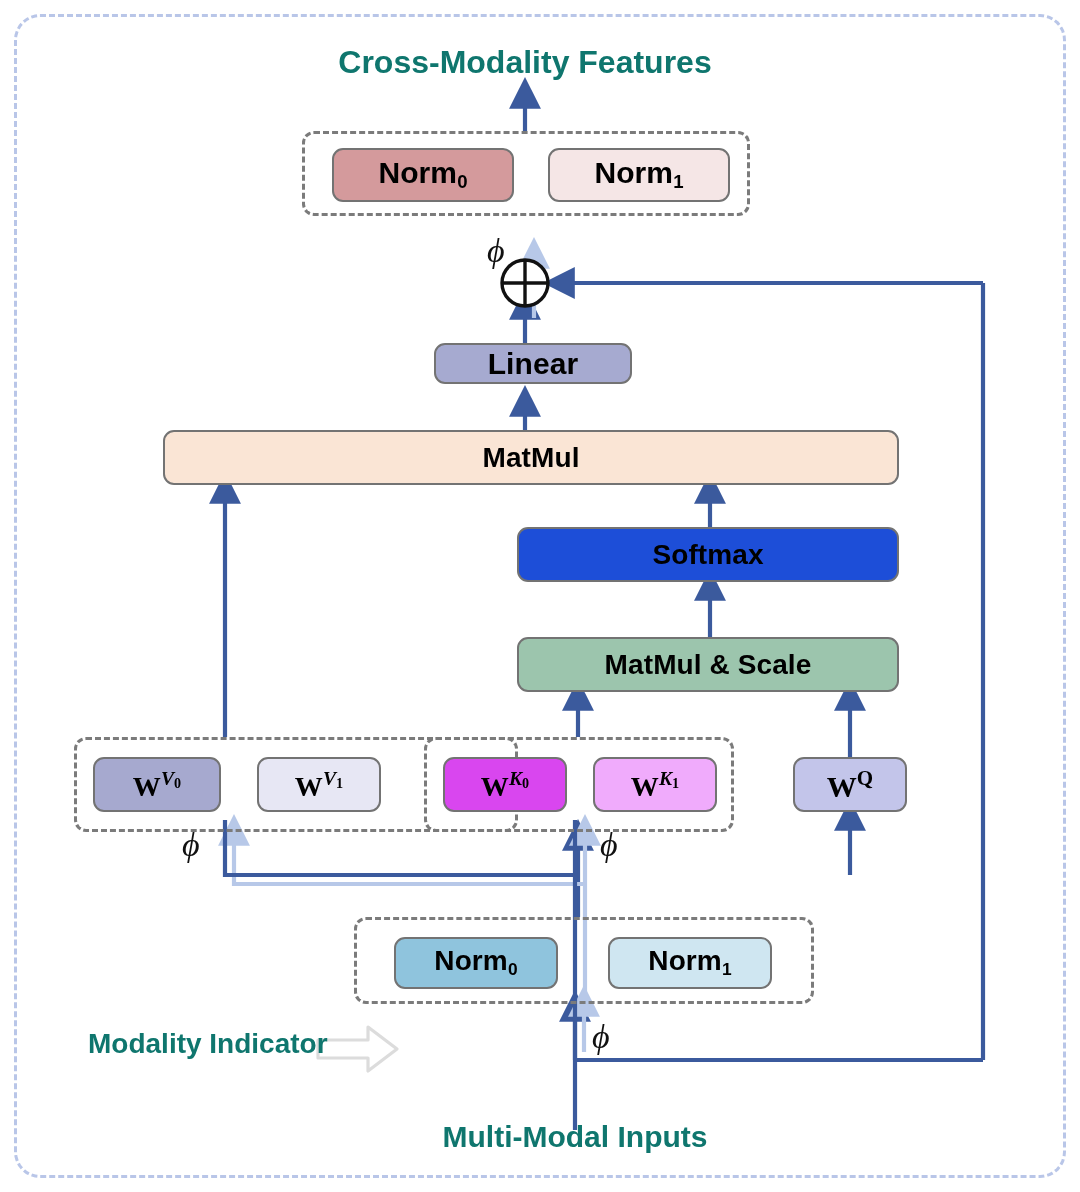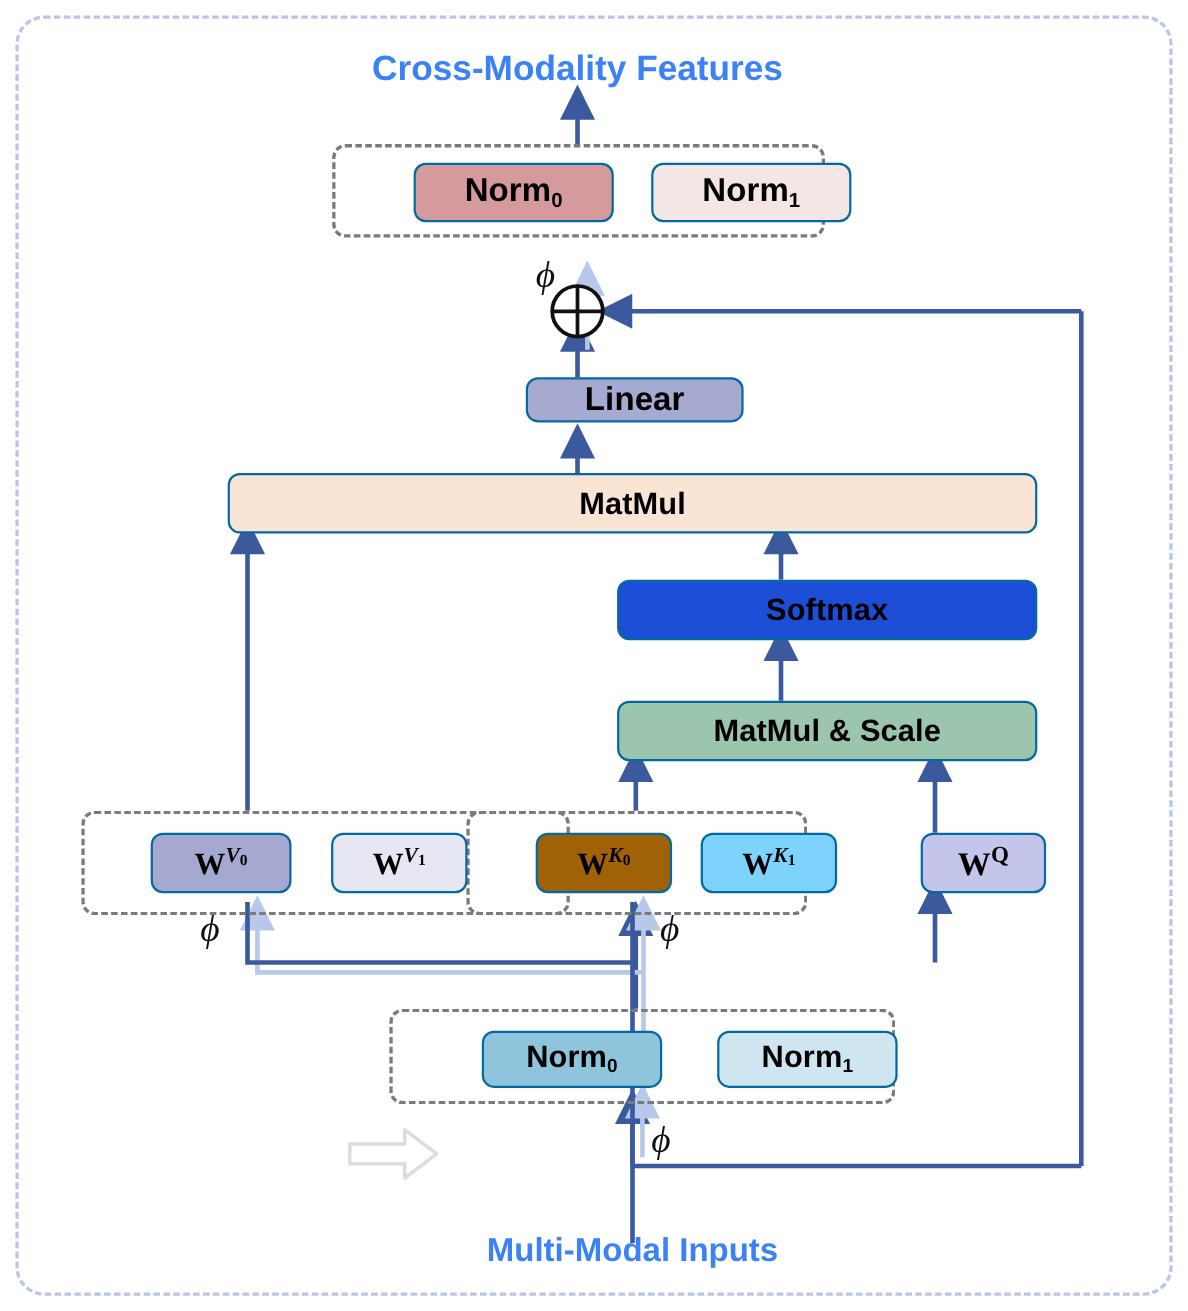--- a/index.html
+++ b/index.html
@@ -26,7 +26,7 @@
   .wfont .sup .idx{font-size:.72em;vertical-align:-.18em;font-style:normal;}
   .wfont .supup{font-size:.7em;vertical-align:.55em;font-style:normal;}
 
-  .caption{position:absolute;color:#3b82f6;font-weight:bold;white-space:nowrap;}
+  .caption{position:absolute;color:#0f766e;font-weight:bold;white-space:nowrap;}
 
   .phi{position:absolute;font-family:"Liberation Serif","DejaVu Serif",serif;
     font-style:italic;font-size:34px;color:#111;}

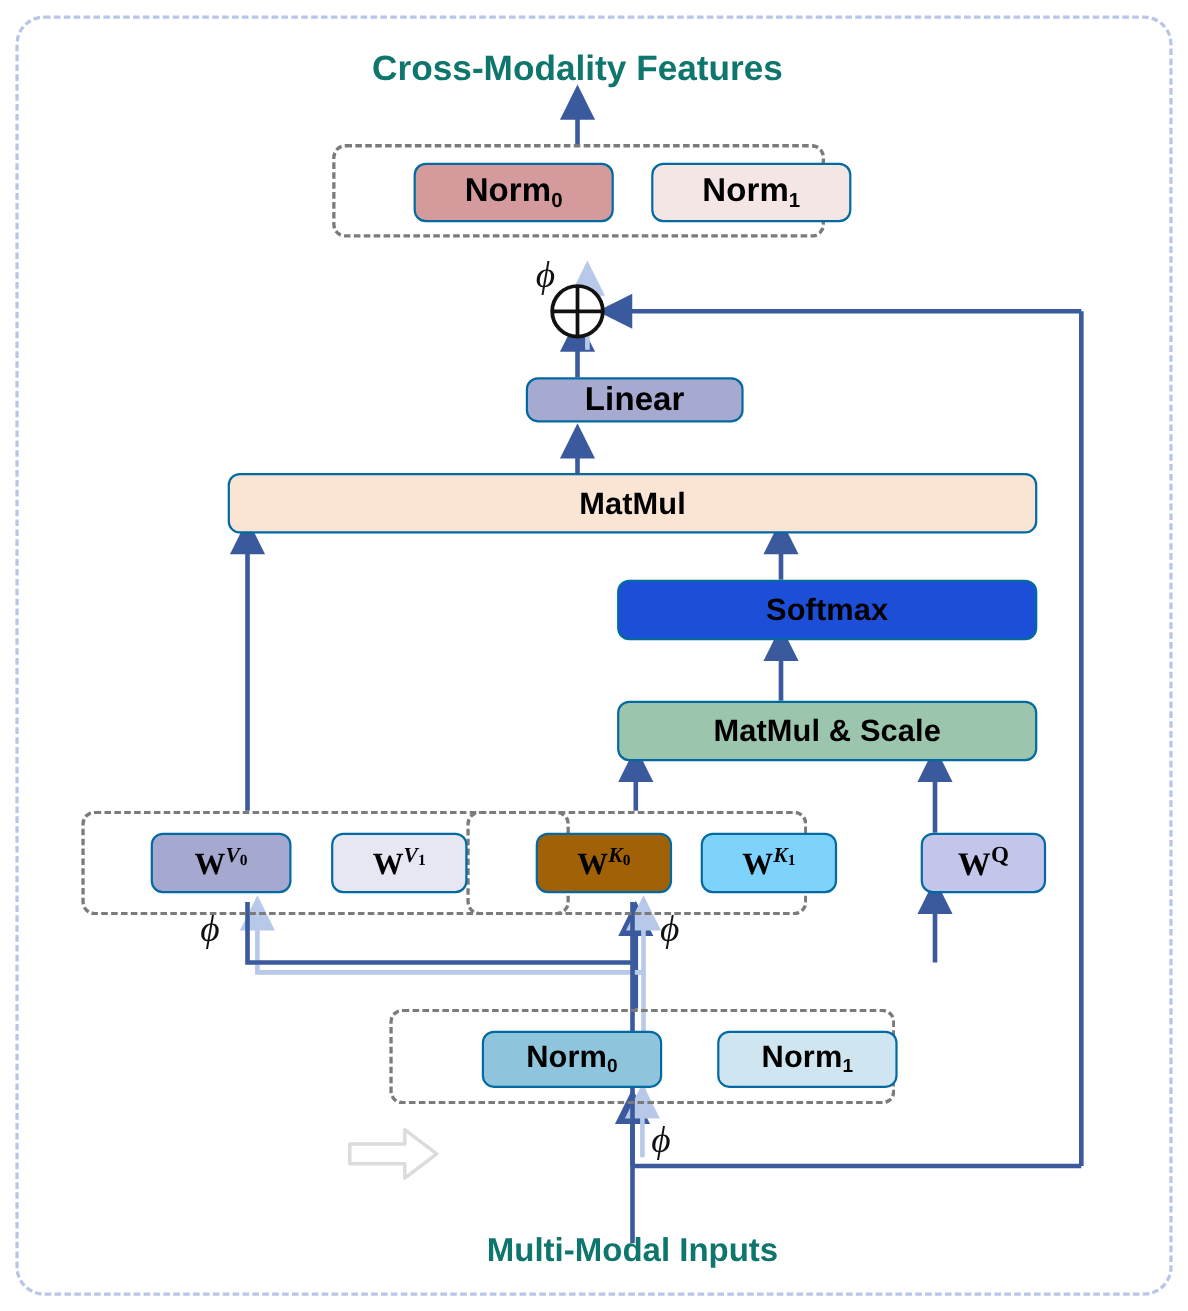--- a/index.html
+++ b/index.html
@@ -14,9 +14,9 @@
   .group-box{position:absolute;box-sizing:border-box;
     border:3px dashed #7b7b7b;border-radius:12px;background:transparent;}
 
-  .node{position:absolute;box-sizing:border-box;border:2px solid #0369a1;
+  .node{position:absolute;box-sizing:border-box;border:2px solid #737373;
     border-radius:11px;display:flex;align-items:center;justify-content:center;
-    color:#000;font-weight:bold;letter-spacing:.1px;margin-left:44px;}
+    color:#000;font-weight:bold;letter-spacing:.1px;}
 
   .node .lbl{display:block;line-height:1;}
   .sub{font-size:.62em;vertical-align:-0.28em;font-weight:bold;}

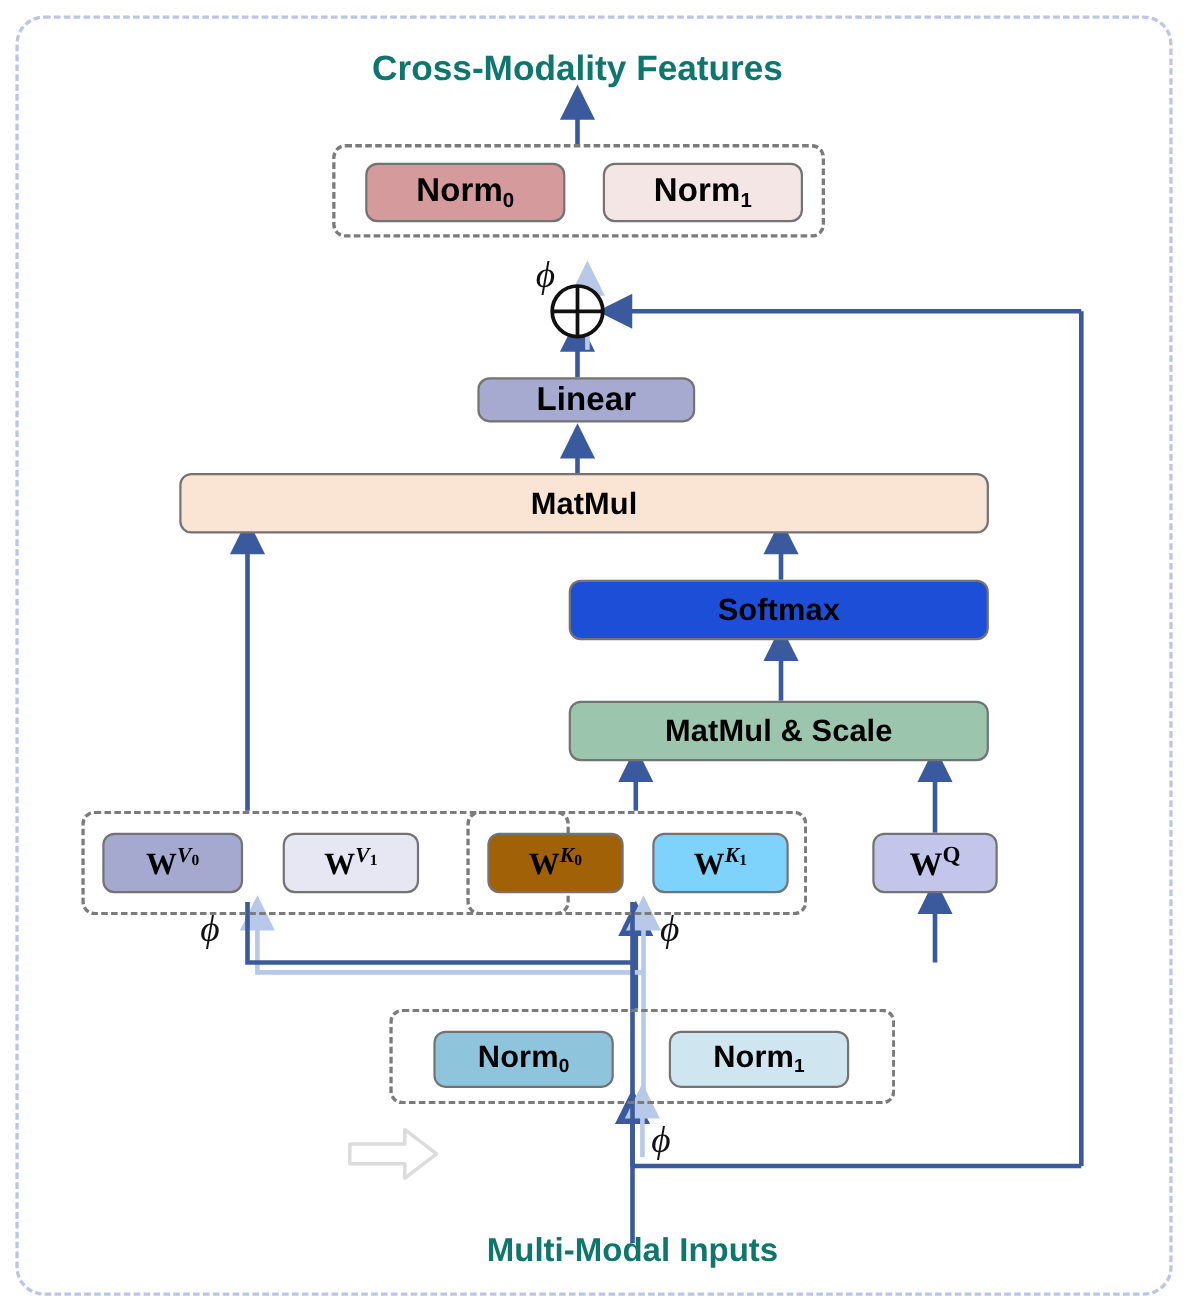--- a/index.html
+++ b/index.html
@@ -134,7 +134,7 @@
       <div class="node" style="left: 257px; top: 757px; width: 124px; height: 55px; background: rgb(231, 231, 244); font-size: 28px;">
         <span class="lbl wfont">W<span class="sup">V<span class="idx">1</span></span></span>
       </div>
-      <div class="node" style="left: 443px; top: 757px; width: 124px; height: 55px; background: #a16207; font-size: 28px;">
+      <div class="node" style="left: 443px; top: 757px; width: 124px; height: 55px; background: #d946ef; font-size: 28px;">
         <span class="lbl wfont">W<span class="sup">K<span class="idx">0</span></span></span>
       </div>
       <div class="node" style="left: 593px; top: 757px; width: 124px; height: 55px; background: #7dd3fc; font-size: 28px;">

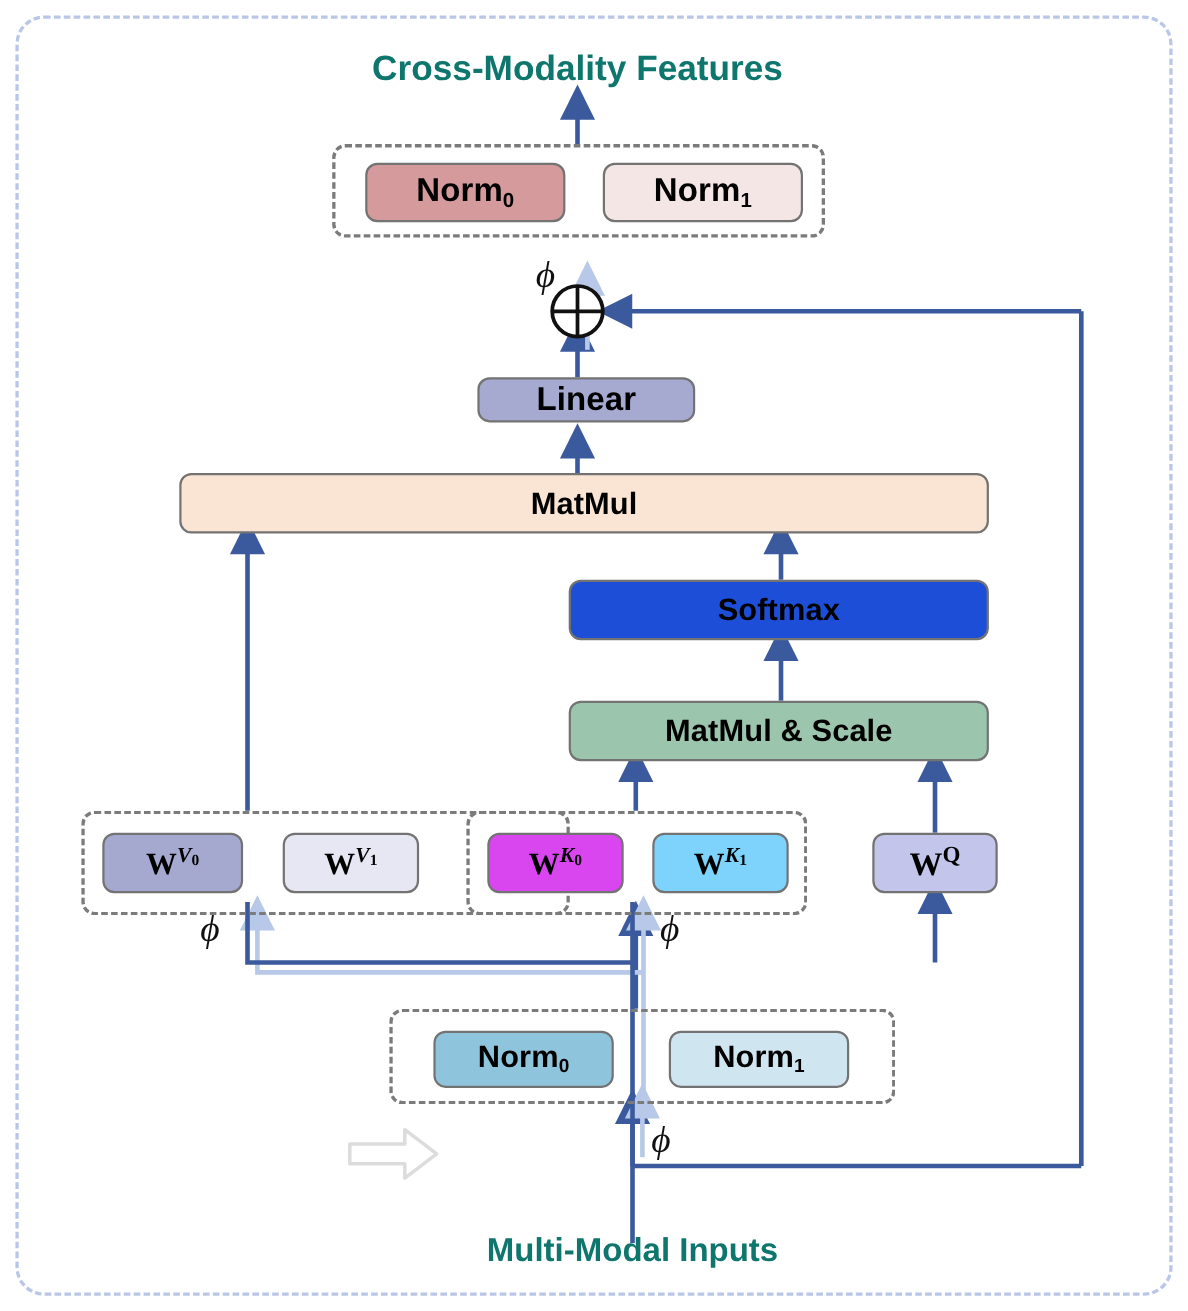--- a/index.html
+++ b/index.html
@@ -137,7 +137,7 @@
       <div class="node" style="left: 443px; top: 757px; width: 124px; height: 55px; background: #d946ef; font-size: 28px;">
         <span class="lbl wfont">W<span class="sup">K<span class="idx">0</span></span></span>
       </div>
-      <div class="node" style="left: 593px; top: 757px; width: 124px; height: 55px; background: #7dd3fc; font-size: 28px;">
+      <div class="node" style="left: 593px; top: 757px; width: 124px; height: 55px; background: #f0abfc; font-size: 28px;">
         <span class="lbl wfont">W<span class="sup">K<span class="idx">1</span></span></span>
       </div>
     </div>

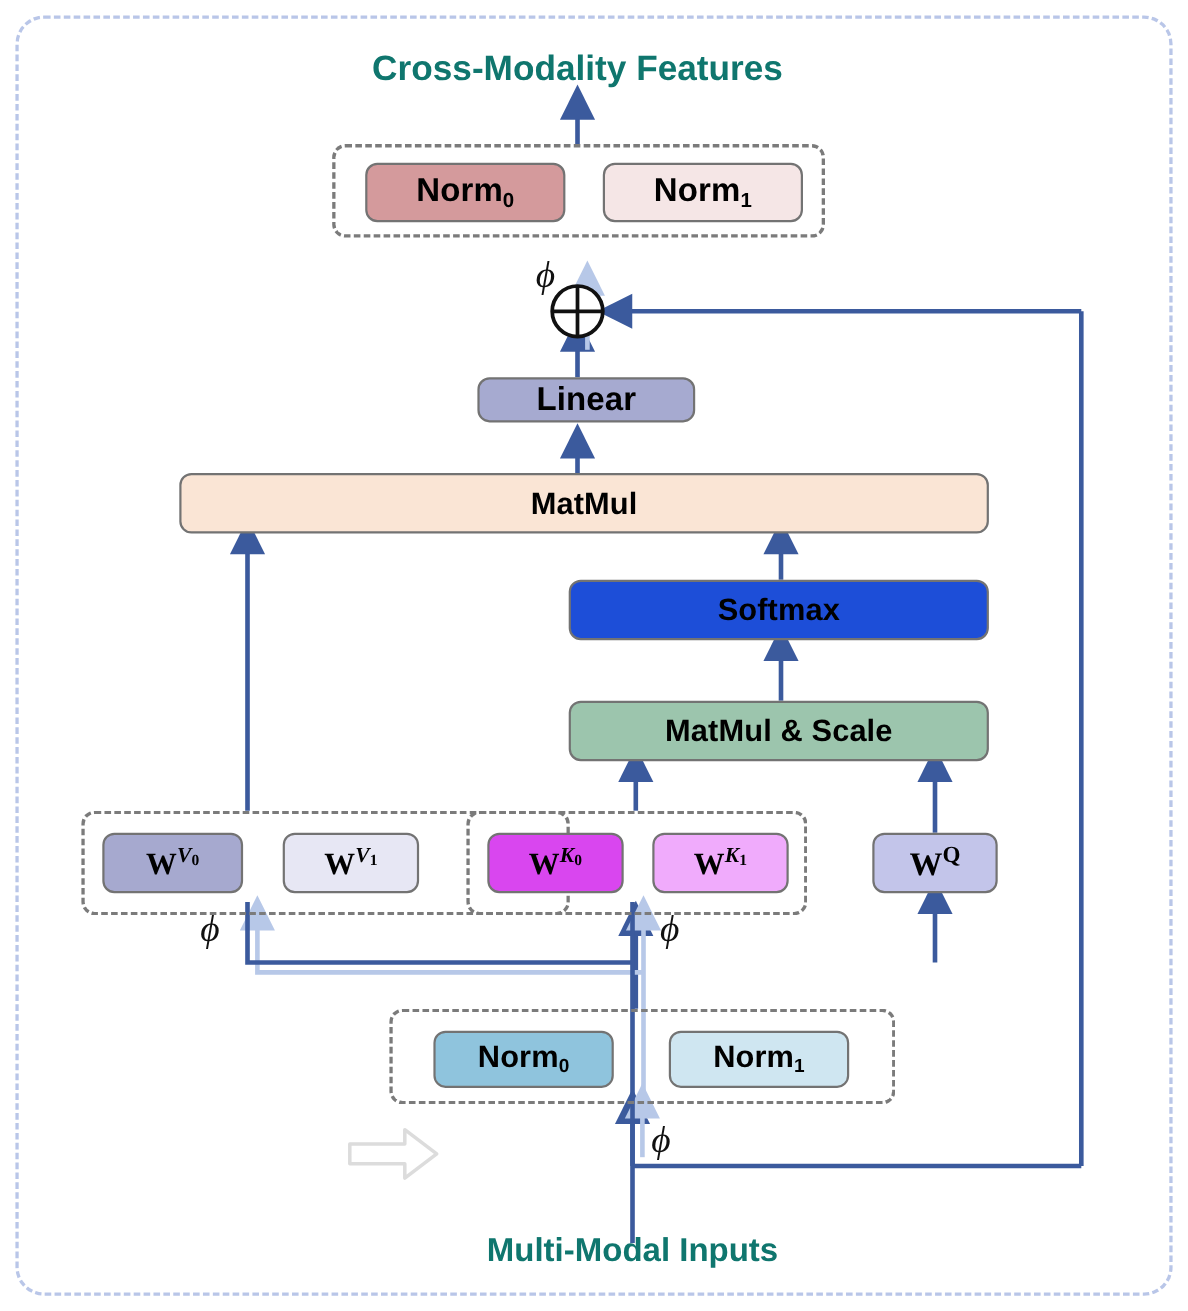--- a/index.html
+++ b/index.html
@@ -93,6 +93,7 @@
 
   <div class="caption" style="left:0;top:1120px;width:1150px;text-align:center;font-size:30px;">Multi-Modal Inputs</div>
 
+  <div class="caption" style="left:88px;top:1028px;font-size:28px;">Modality Indicator</div>
 
   <div id="groups">
       <div class="group-box" style="left: 302px; top: 131px; width: 448px; height: 85px;"></div>

